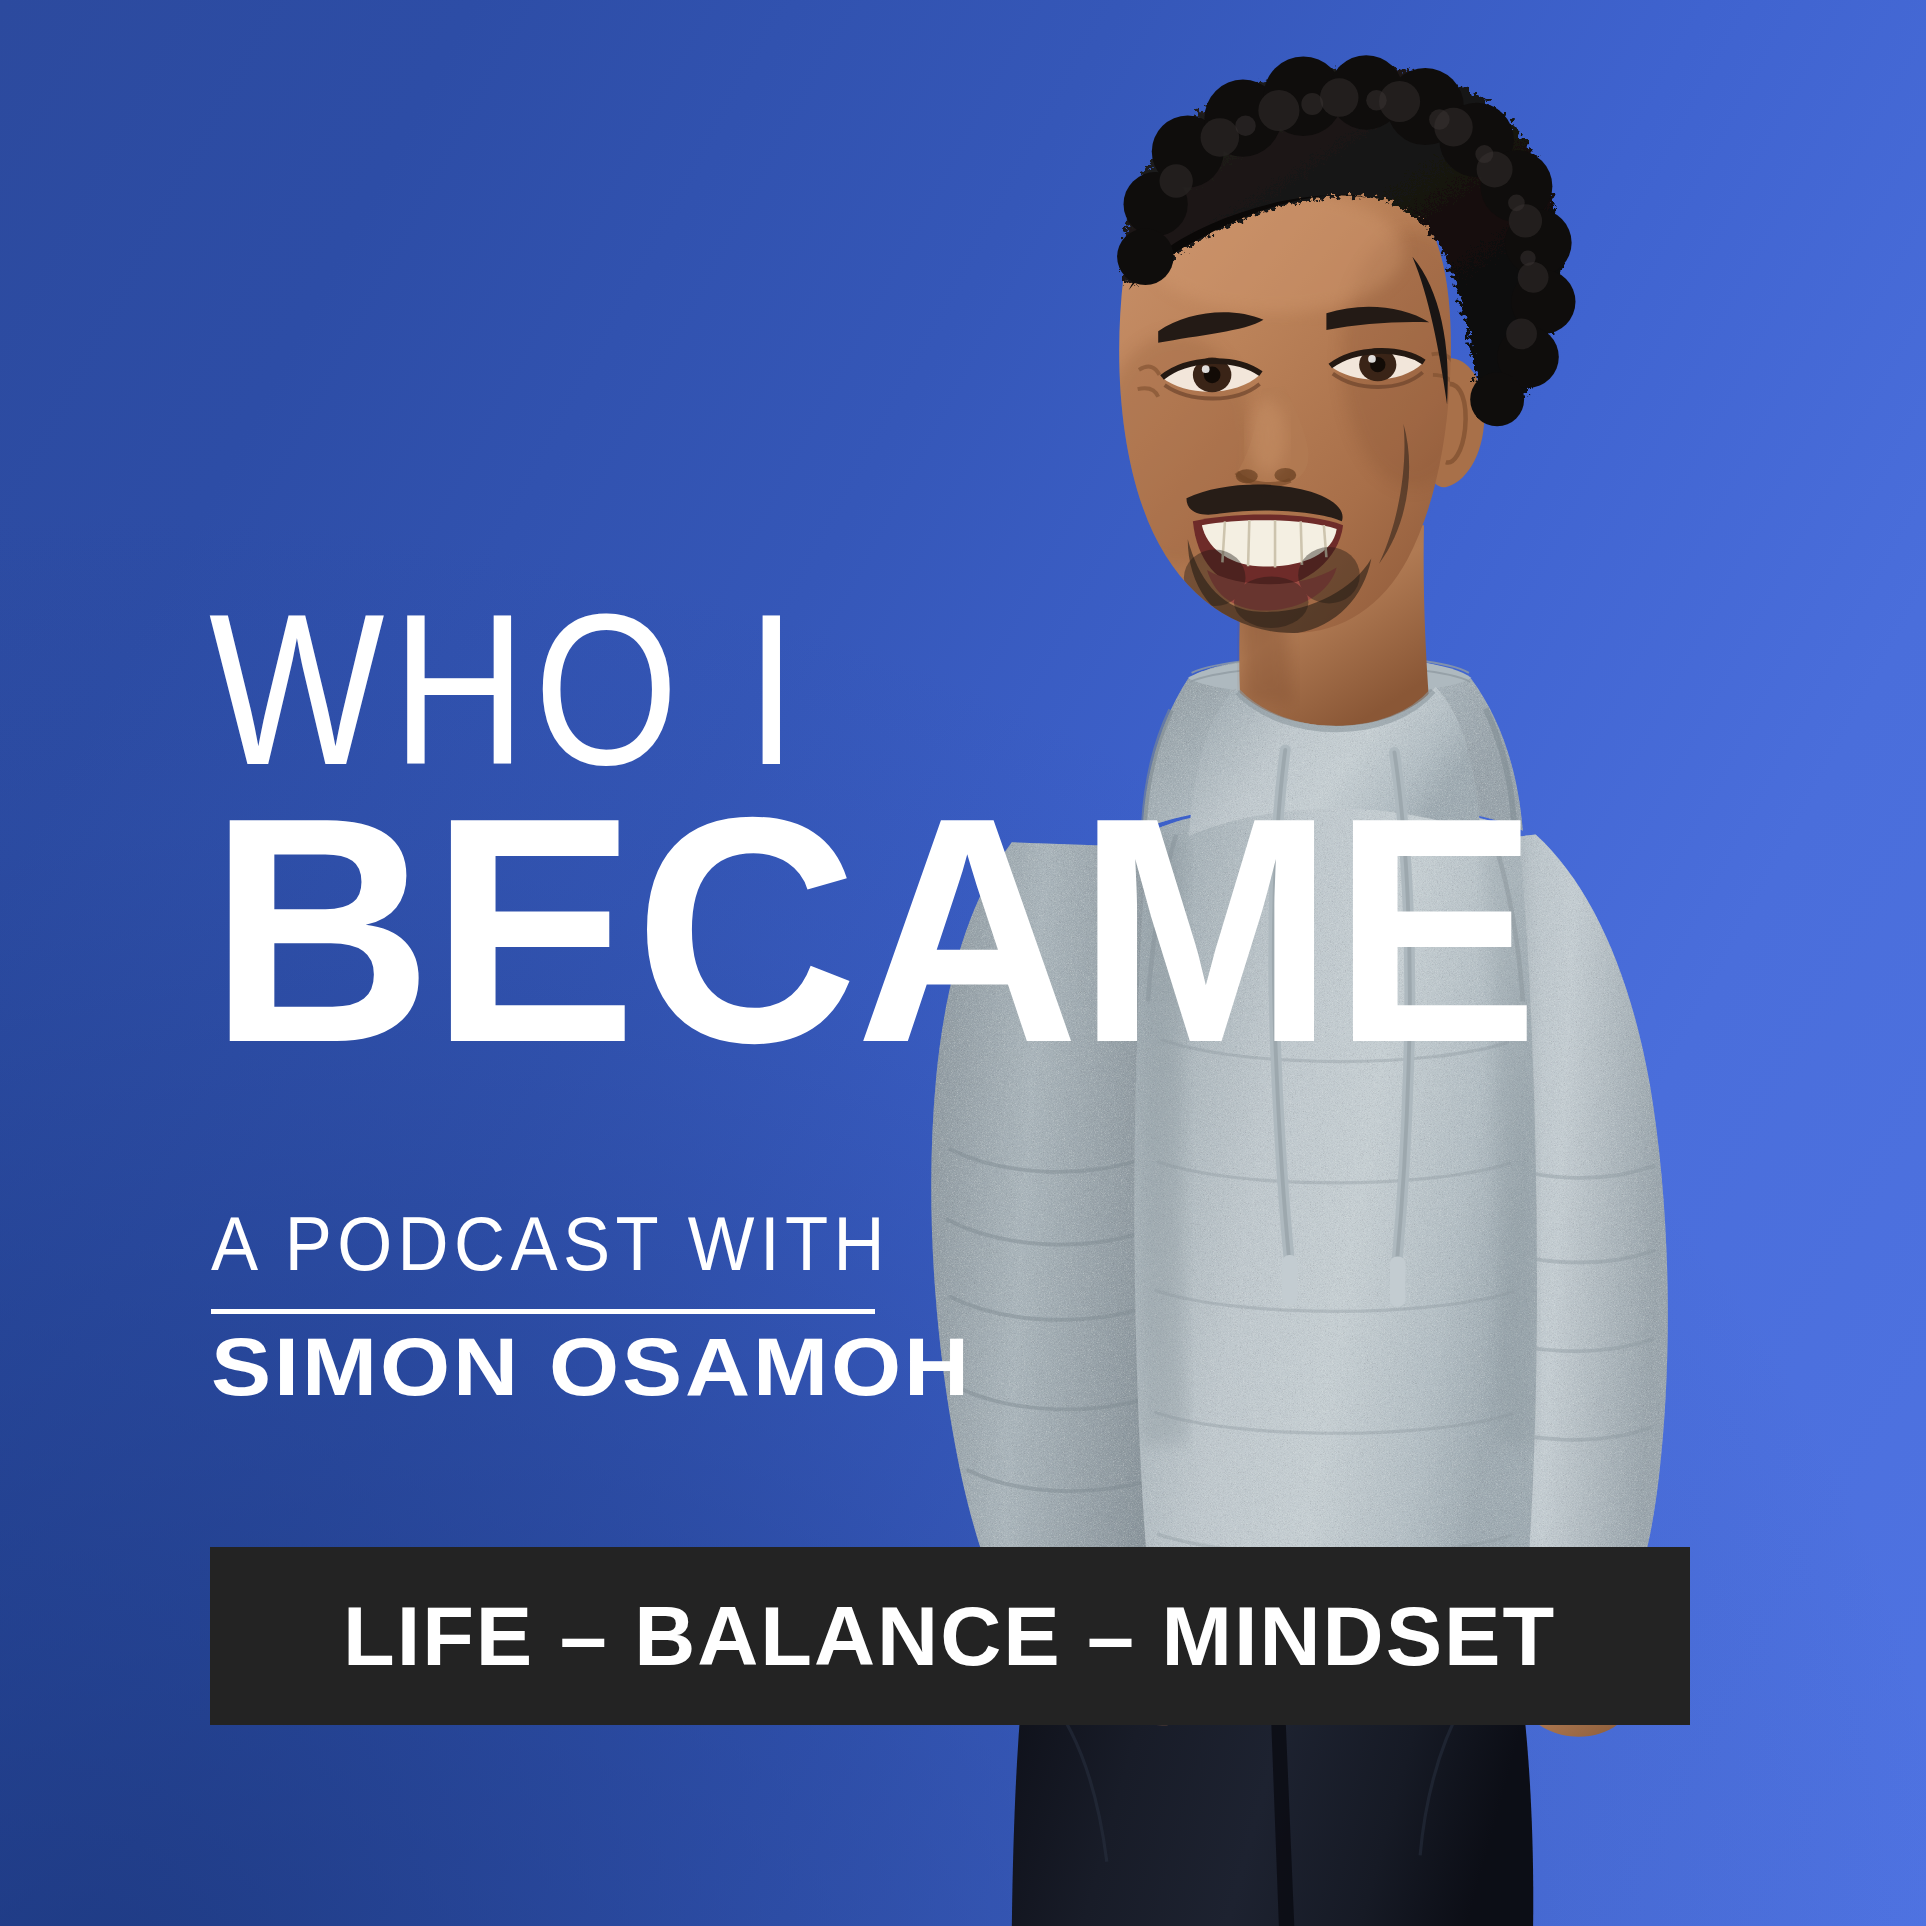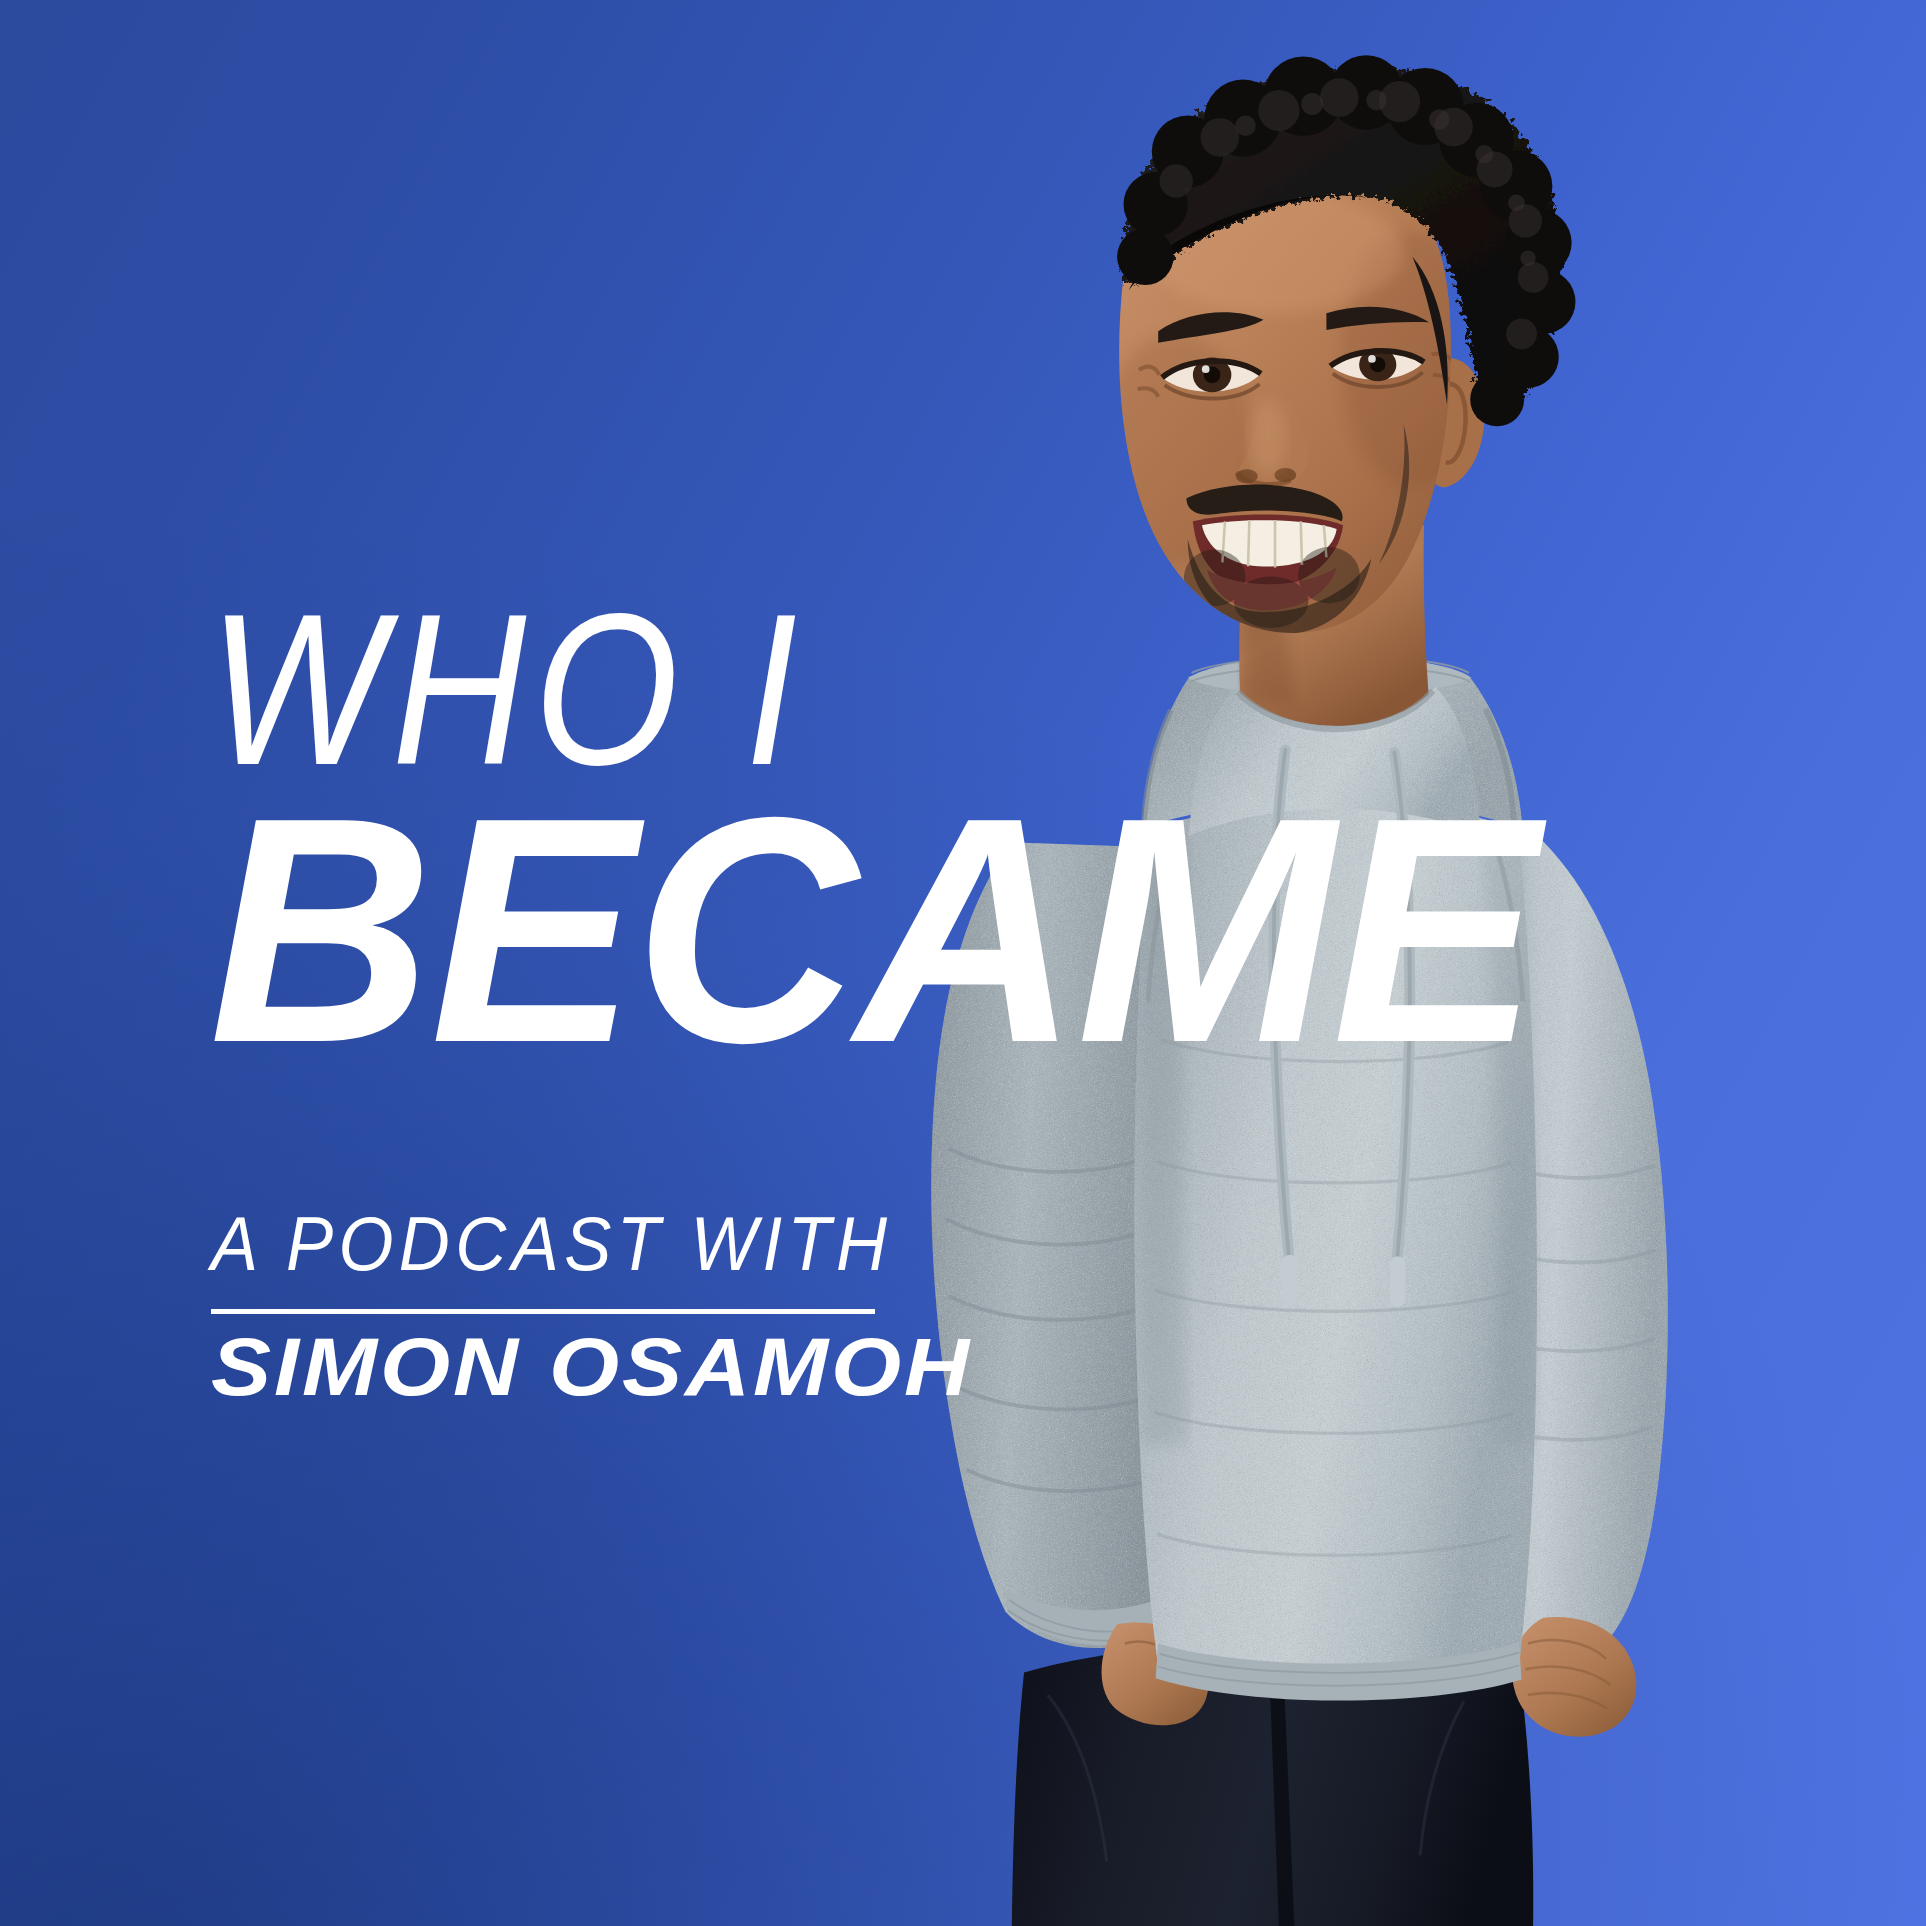--- a/index.html
+++ b/index.html
@@ -24,7 +24,6 @@
         #3f63cf 58%,
         #4a6edb 76%,
         #4f73e2 100%);
-    font-style: italic;
   }
   
   #cover::after{

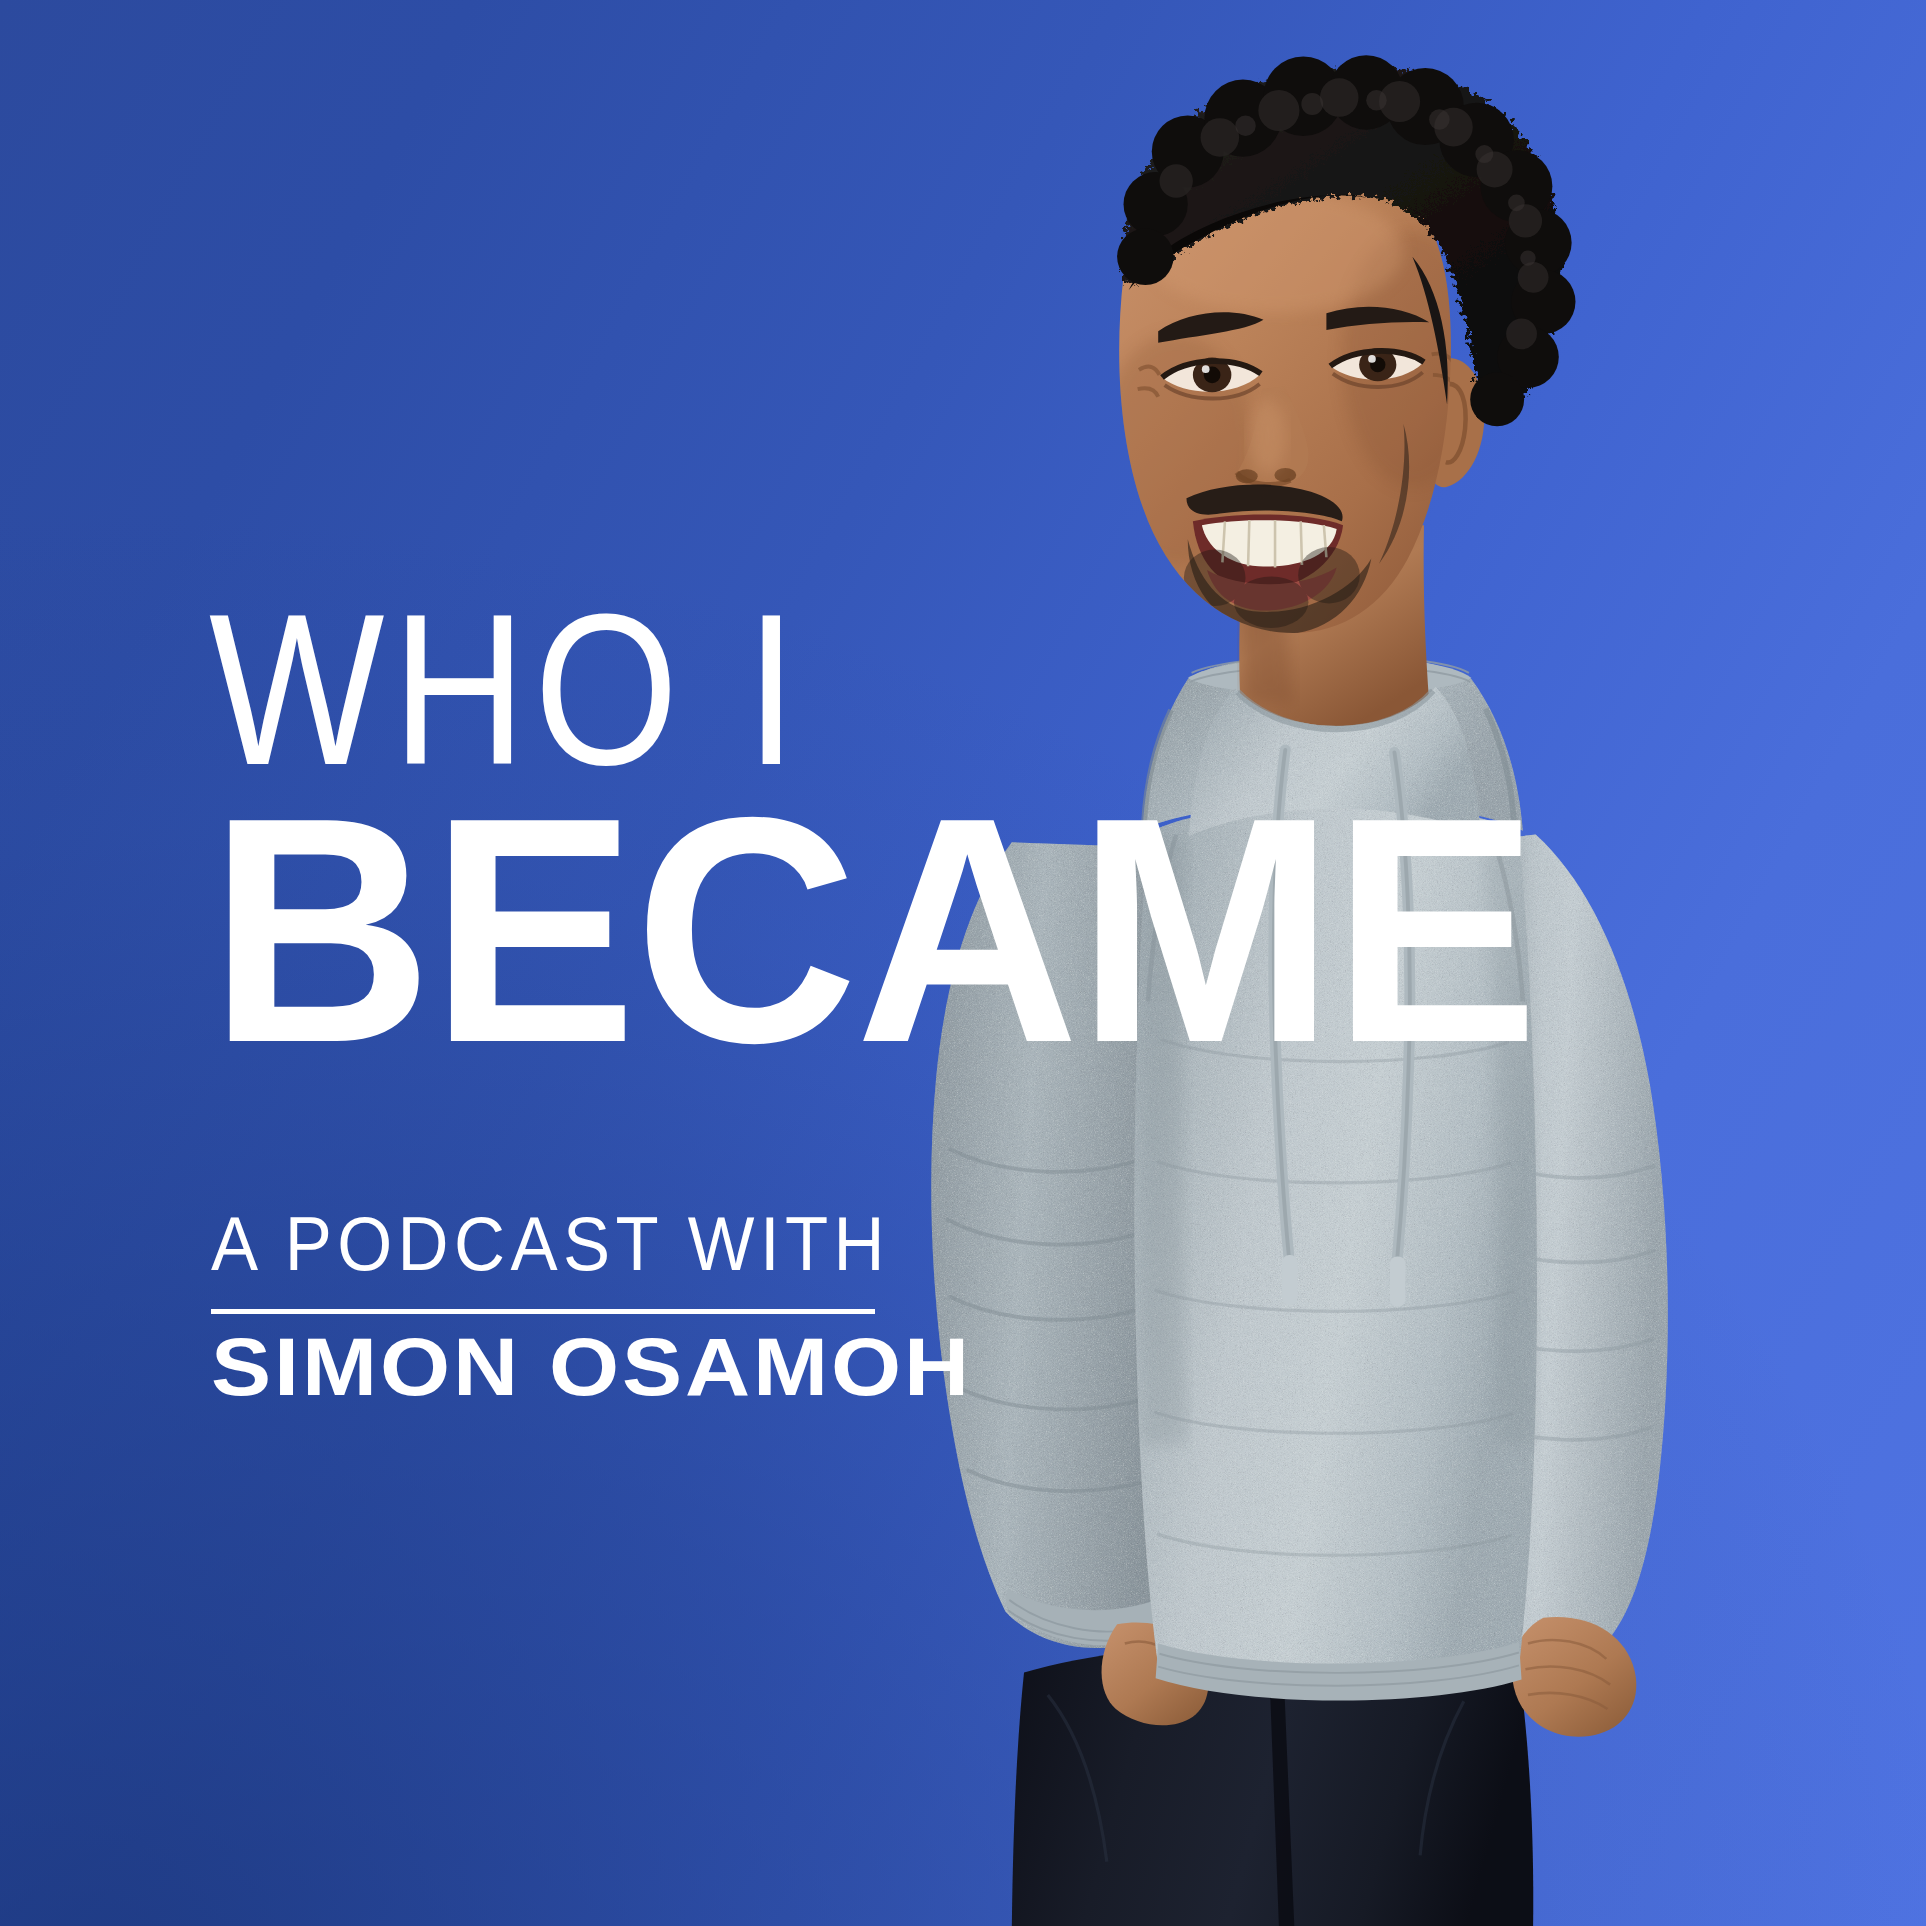--- a/index.html
+++ b/index.html
@@ -488,6 +488,9 @@
 
   <div class="type-layer" id="line-simon">SIMON OSAMOH</div>
 
+  <div id="tagline-bar">
+    <span id="tagline-text">LIFE – BALANCE – MINDSET</span>
+  </div>
 
 </div>
 

